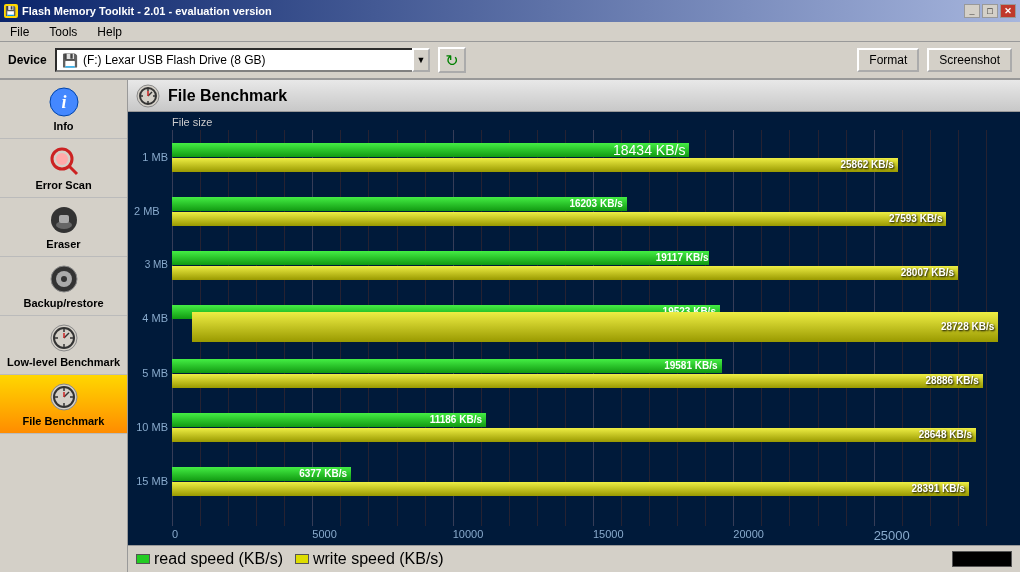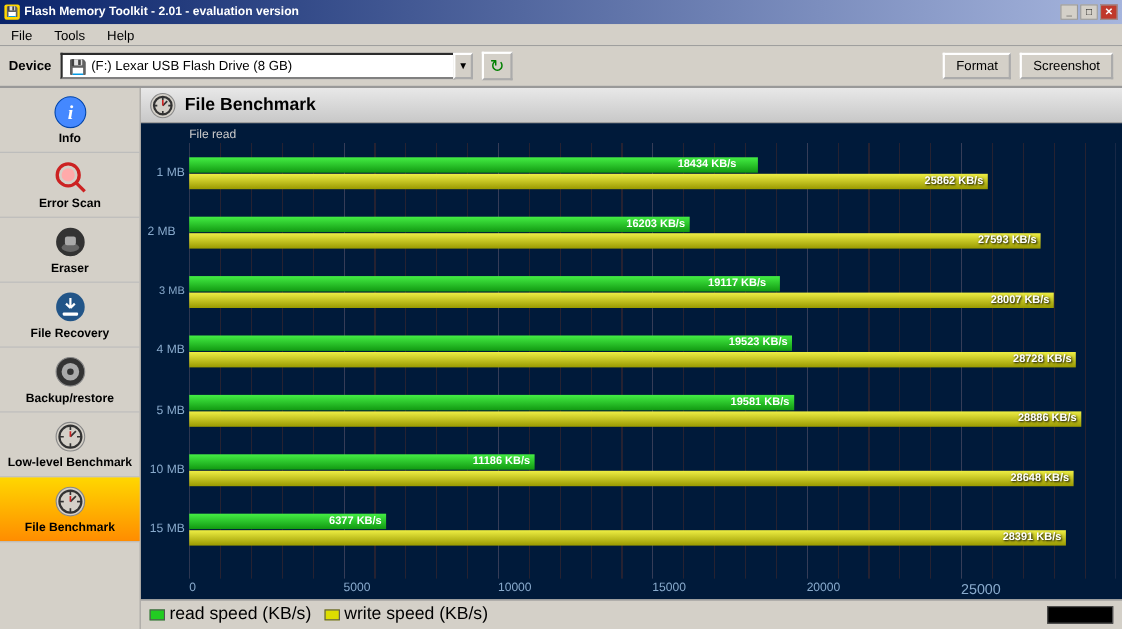--- a/index.html
+++ b/index.html
@@ -238,7 +238,7 @@
     </div>
 
     <div style="flex:1; background:#001a3a; display:flex; flex-direction:column; padding:4px 6px 0 6px;">
-      <div style="color:#ccc; font-size:11px; margin-left:38px; margin-bottom:2px;">File read</div>
+      <div style="color:#ccc; font-size:11px; margin-left:38px; margin-bottom:2px;">File size</div>
 
       <div style="flex:1; display:flex; position:relative;">
 

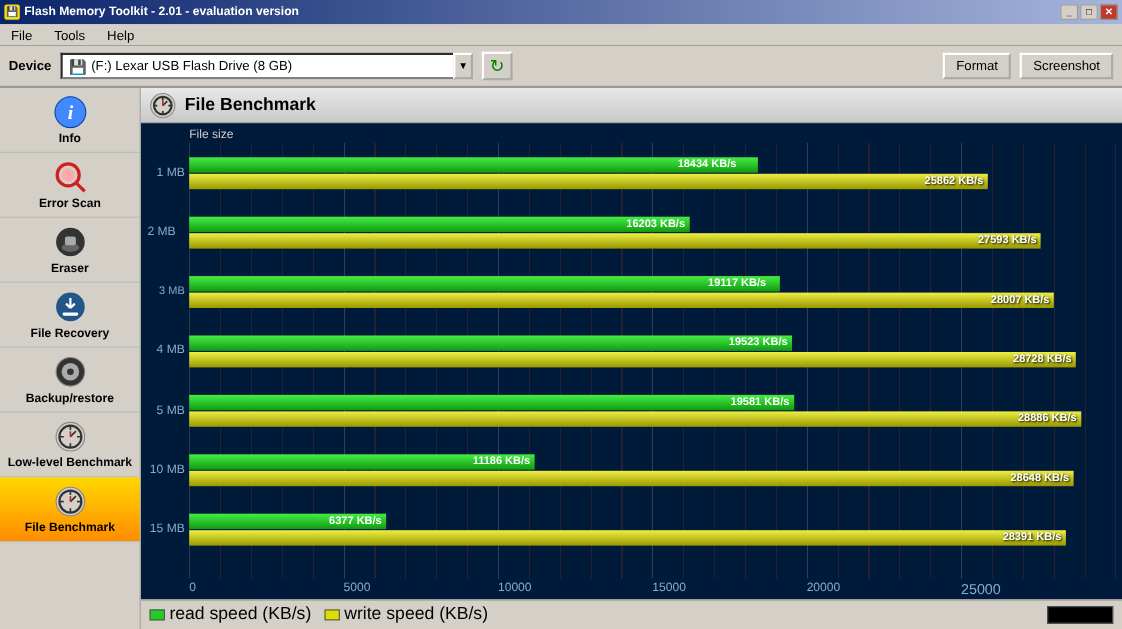--- a/index.html
+++ b/index.html
@@ -257,7 +257,7 @@
         <div style="display: flex; flex-direction: column; gap: 1px;">
               <div style="height: 14px; position: relative; display: flex; align-items: center;">
                 <div style="width: 61.45%; height: 14px; background: linear-gradient(rgb(68, 238, 68), rgb(17, 153, 17)); position: relative; display: flex; align-items: center;">
-                  <span style="position: absolute; right: 20px; font-size: 10px; color: white; font-weight: bold; white-space: nowrap;">18434 KB/s</span>
+                  <span style="position: absolute; right: 4px; font-size: 14px; color: white; font-weight: normal; white-space: nowrap;">18434 KB/s</span>
                 </div>
               </div>
               <div style="height: 14px; position: relative; display: flex; align-items: center;">

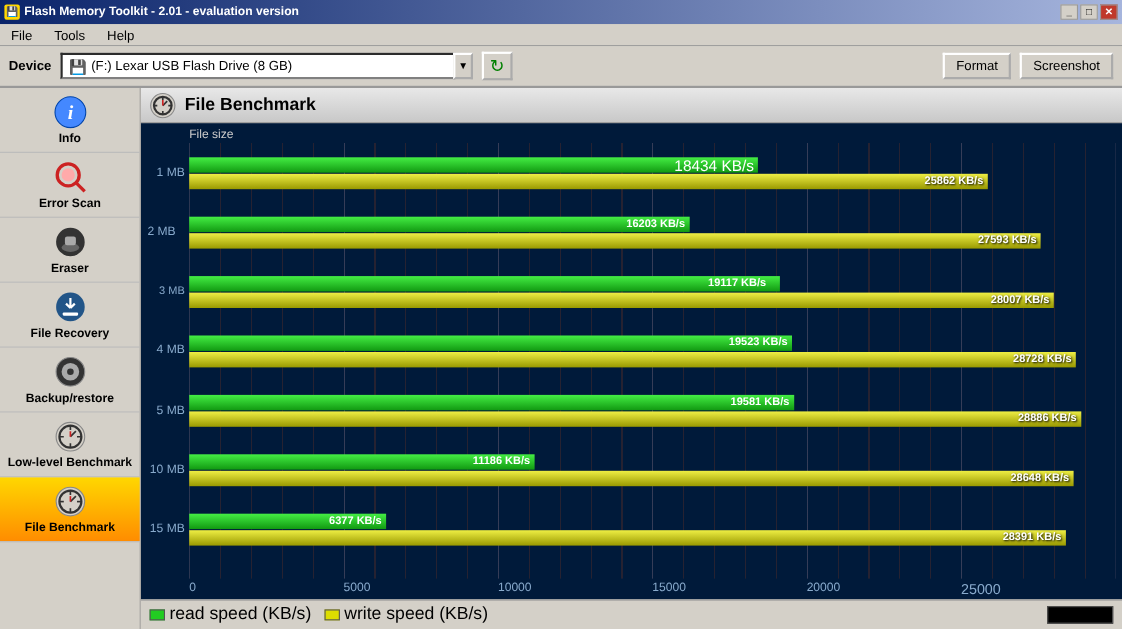--- a/index.html
+++ b/index.html
@@ -281,7 +281,7 @@
             <div style="display: flex; flex-direction: column; gap: 1px;">
               <div style="height: 14px; position: relative; display: flex; align-items: center;">
                 <div style="width: 63.72%; height: 14px; background: linear-gradient(rgb(68, 238, 68), rgb(17, 153, 17)); position: relative; display: flex; align-items: center;">
-                  <span style="position: absolute; right: 12px; font-size: 10px; color: white; font-weight: bold; white-space: nowrap;">19117 KB/s</span>
+                  <span style="position: absolute; right: 0; font-size: 10px; color: white; font-weight: bold; white-space: nowrap;">19117 KB/s</span>
                 </div>
               </div>
               <div style="height: 14px; position: relative; display: flex; align-items: center;">

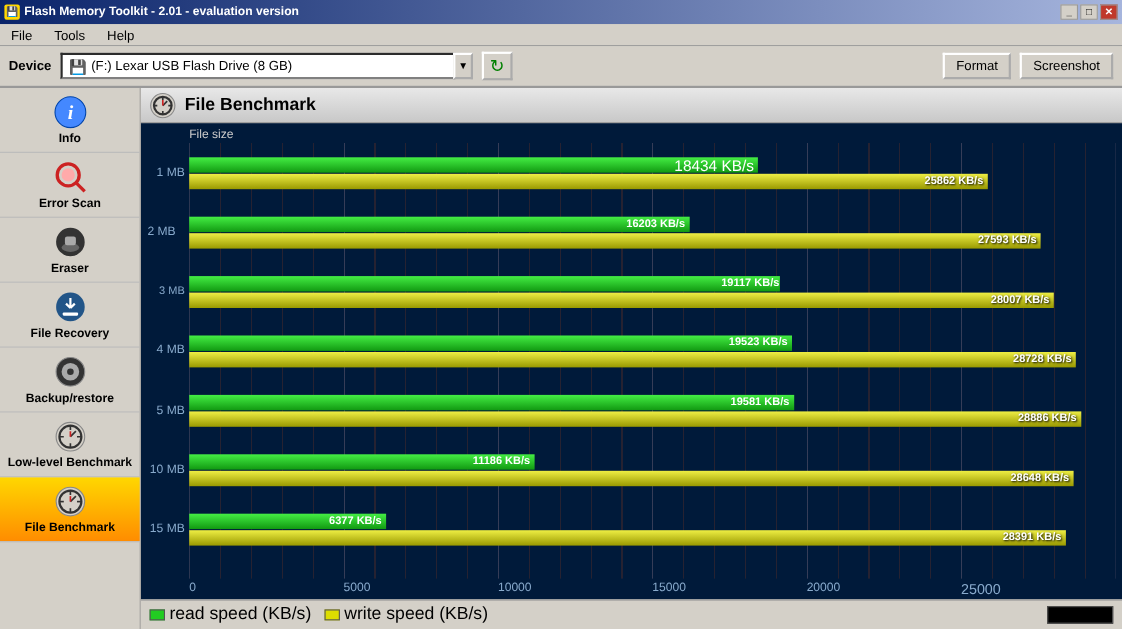--- a/index.html
+++ b/index.html
@@ -165,16 +165,6 @@
       <span class="sidebar-item-label">Eraser</span>
     </div>
 
-    <div class="sidebar-item">
-      <div class="sidebar-item-icon">
-        <svg width="30" height="30">
-          <circle cx="15" cy="15" r="13" fill="#225588"></circle>
-          <path d="M15 7 L15 16 M15 16 L11 12 M15 16 L19 12" stroke="white" stroke-width="2" fill="none"></path>
-          <rect x="8" y="20" width="14" height="3" rx="1" fill="white"></rect>
-        </svg>
-      </div>
-      <span class="sidebar-item-label">File Recovery</span>
-    </div>
 
     <div class="sidebar-item">
       <div class="sidebar-item-icon">

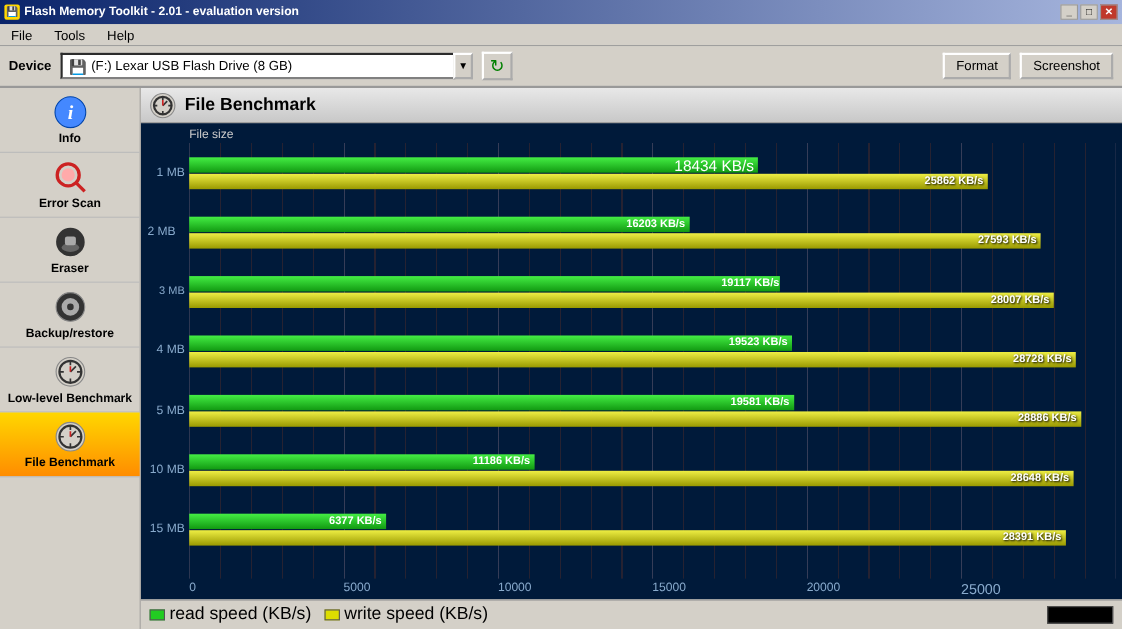--- a/index.html
+++ b/index.html
@@ -287,7 +287,7 @@
                 </div>
               </div>
               <div style="height: 14px; position: relative; display: flex; align-items: center;">
-                <div style="width: 95.76%; height: 14px; background: linear-gradient(rgb(238, 238, 68), rgb(153, 153, 0)); position: relative; display: flex; align-items: center;">
+                <div style="width: 95.76%; height: 30px; background: linear-gradient(rgb(238, 238, 68), rgb(153, 153, 0)); position: relative; display: flex; align-items: center; margin-left: 20px;">
                   <span style="position: absolute; right: 4px; font-size: 10px; color: white; font-weight: bold; white-space: nowrap; text-shadow: rgb(0, 0, 0) 1px 1px 2px;">28728 KB/s</span>
                 </div>
               </div>

